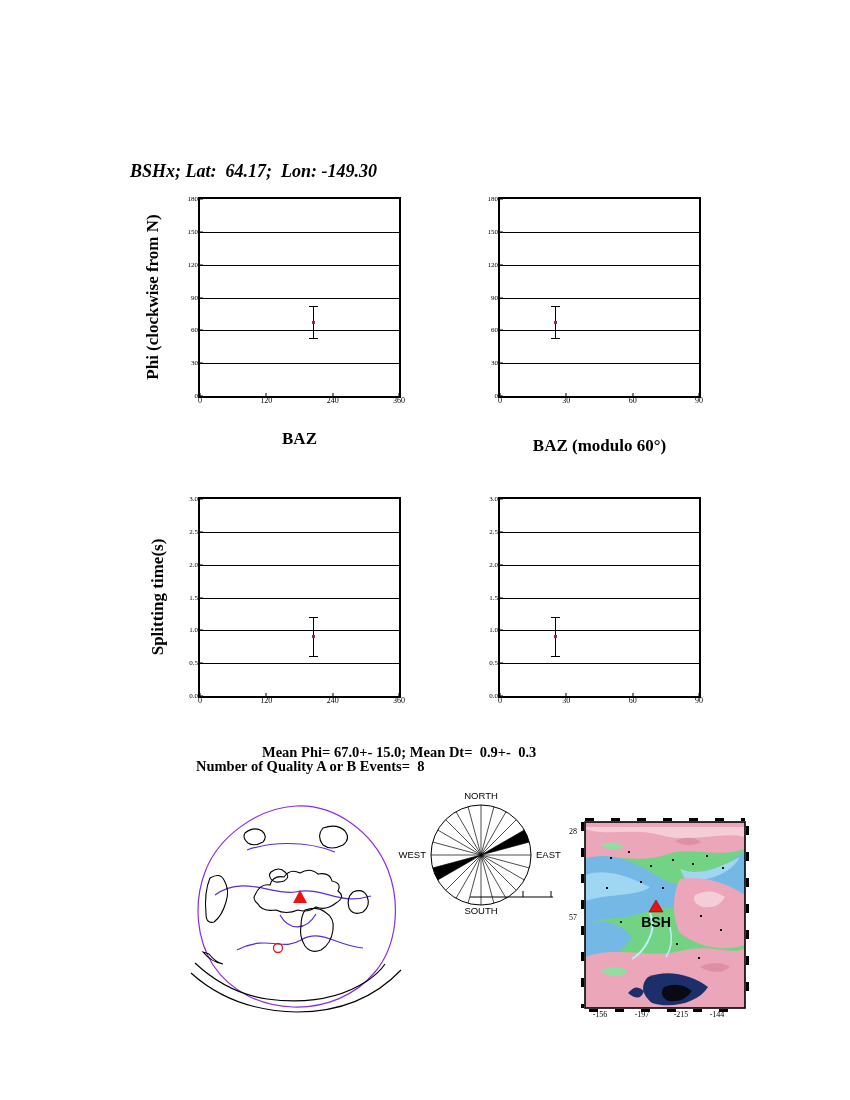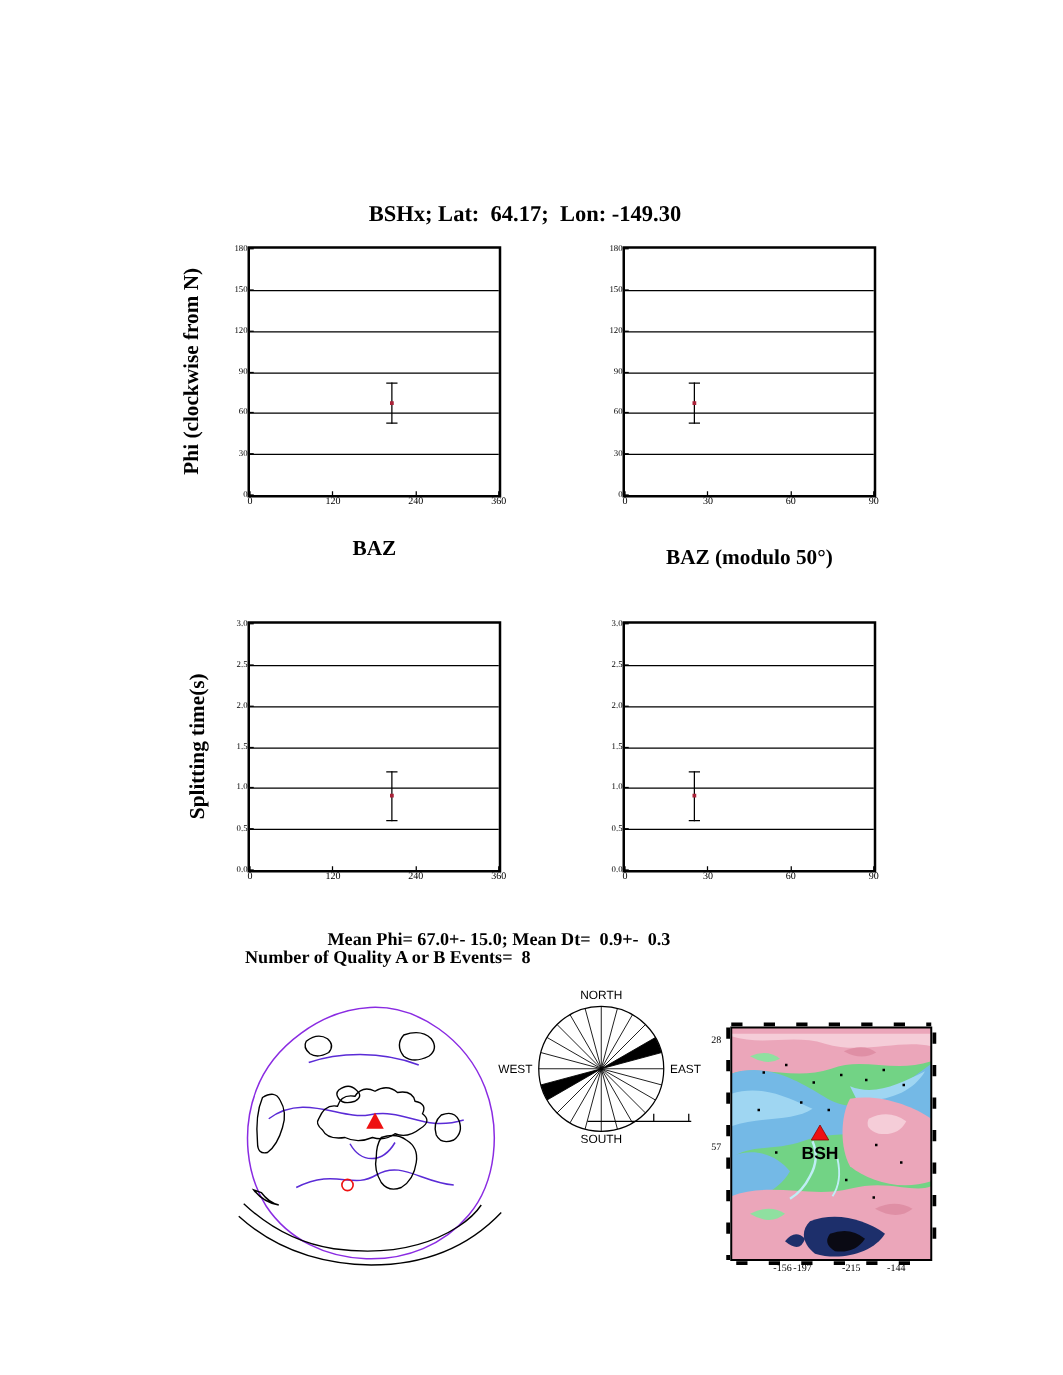--- a/index.html
+++ b/index.html
@@ -5,8 +5,8 @@
   html,body{margin:0;padding:0;}
   body{width:850px;height:1100px;background:#fff;position:relative;
        font-family:"Liberation Serif","DejaVu Serif",serif;overflow:hidden;}
-  .title{position:absolute;left:130px;top:161px;width:580px;text-align:center;
-         font-size:18px;font-weight:bold;white-space:pre;}
+  .title{position:absolute;left:130px;top:161px;width:580px;
+         font-size:18px;font-weight:bold;white-space:pre;font-style:italic;}
   .plot{position:absolute;border:2px solid #000;box-sizing:border-box;background:#fff;}
   .gridline{position:absolute;left:0;right:0;height:1px;background:#000;}
   .ytick{position:absolute;left:-2px;transform:translate(-100%,-50%);

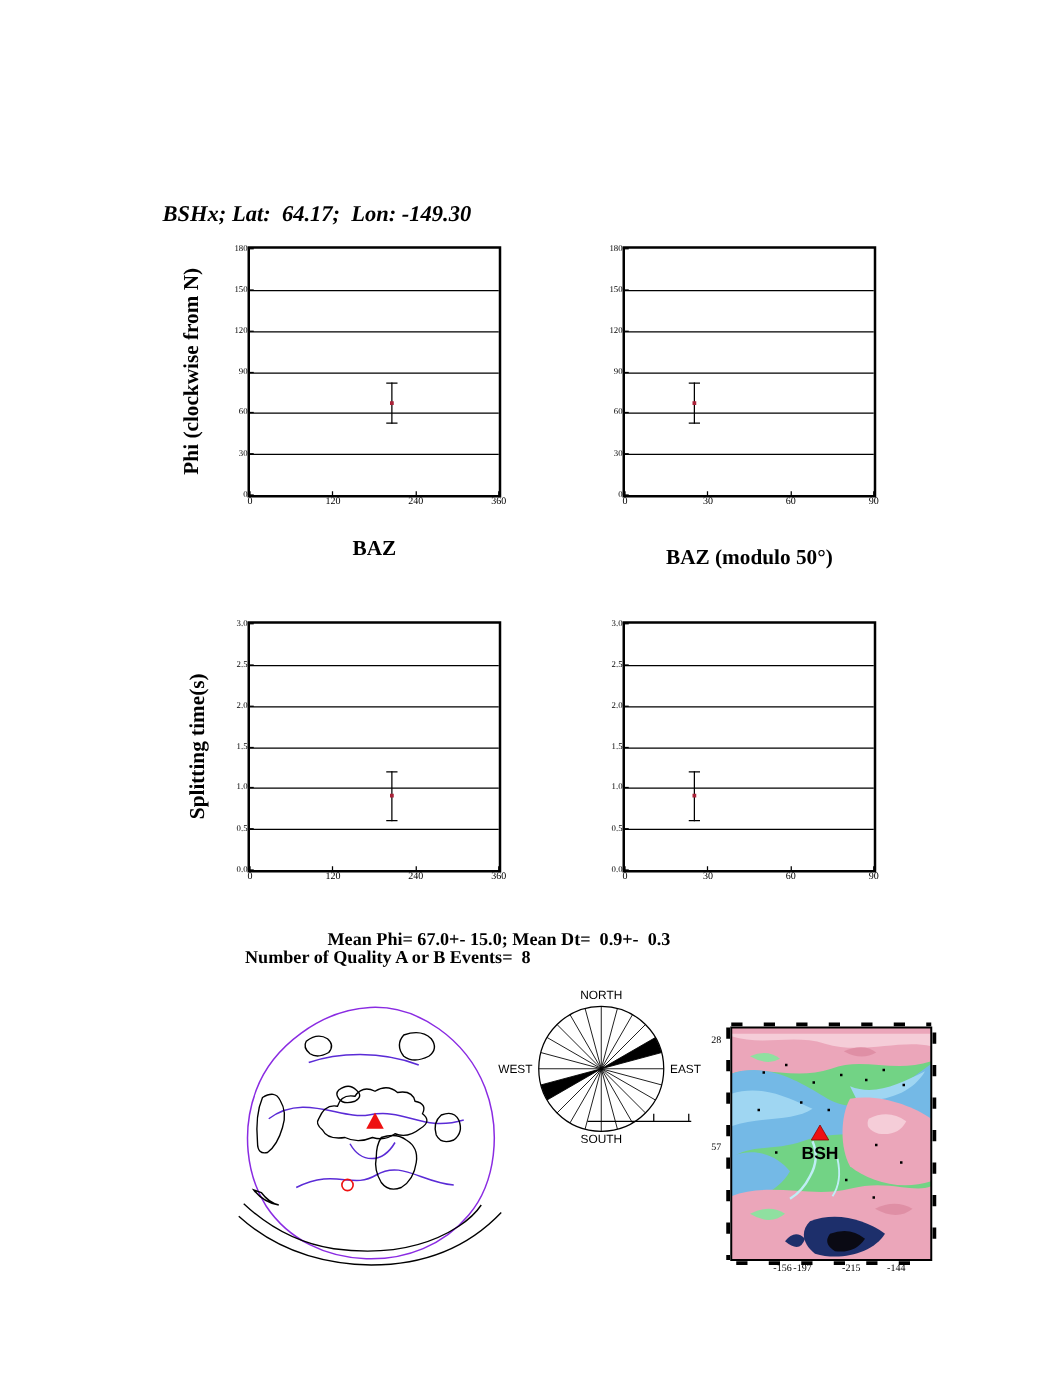--- a/index.html
+++ b/index.html
@@ -167,7 +167,7 @@
   </div>
 
 <div class="bazlabel" style="left:198px;top:429px;width:203px;">BAZ</div>
-<div class="bazlabel" style="left:498px;top:436px;width:203px;">BAZ (modulo 50°)</div>
+<div class="bazlabel" style="left:498px;top:436px;width:203px;">BAZ (modulo 60°)</div>
 
 <div class="summary" style="left:262px;top:744px;">Mean Phi= 67.0+- 15.0; Mean Dt=  0.9+-  0.3</div>
 <div class="summary" style="left:196px;top:758px;">Number of Quality A or B Events=  8</div>

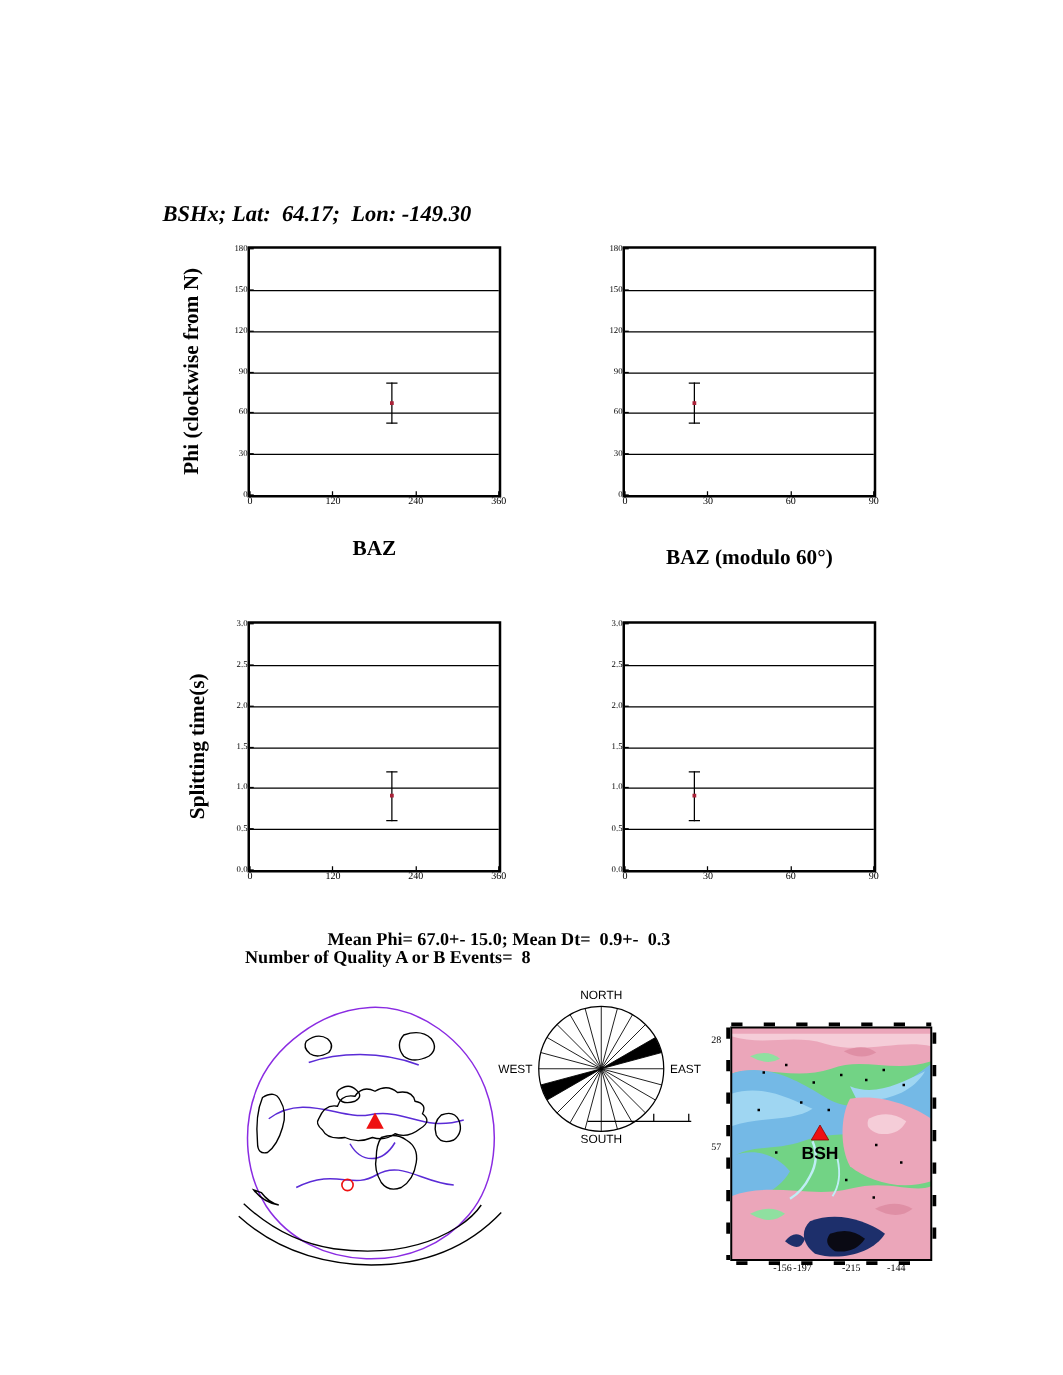--- a/index.html
+++ b/index.html
@@ -312,7 +312,7 @@
 
 <div class="maplabel" style="left:577px;top:828px;transform:translateX(-100%);">28</div>
 <div class="maplabel" style="left:577px;top:914px;transform:translateX(-100%);">57</div>
-<div class="maplabel" style="left:626px;top:1011px;transform:translateX(-50%);">-156</div>
+<div class="maplabel" style="left:600px;top:1011px;transform:translateX(-50%);">-156</div>
 <div class="maplabel" style="left:642px;top:1011px;transform:translateX(-50%);">-197</div>
 <div class="maplabel" style="left:681px;top:1011px;transform:translateX(-50%);">-215</div>
 <div class="maplabel" style="left:717px;top:1011px;transform:translateX(-50%);">-144</div>

